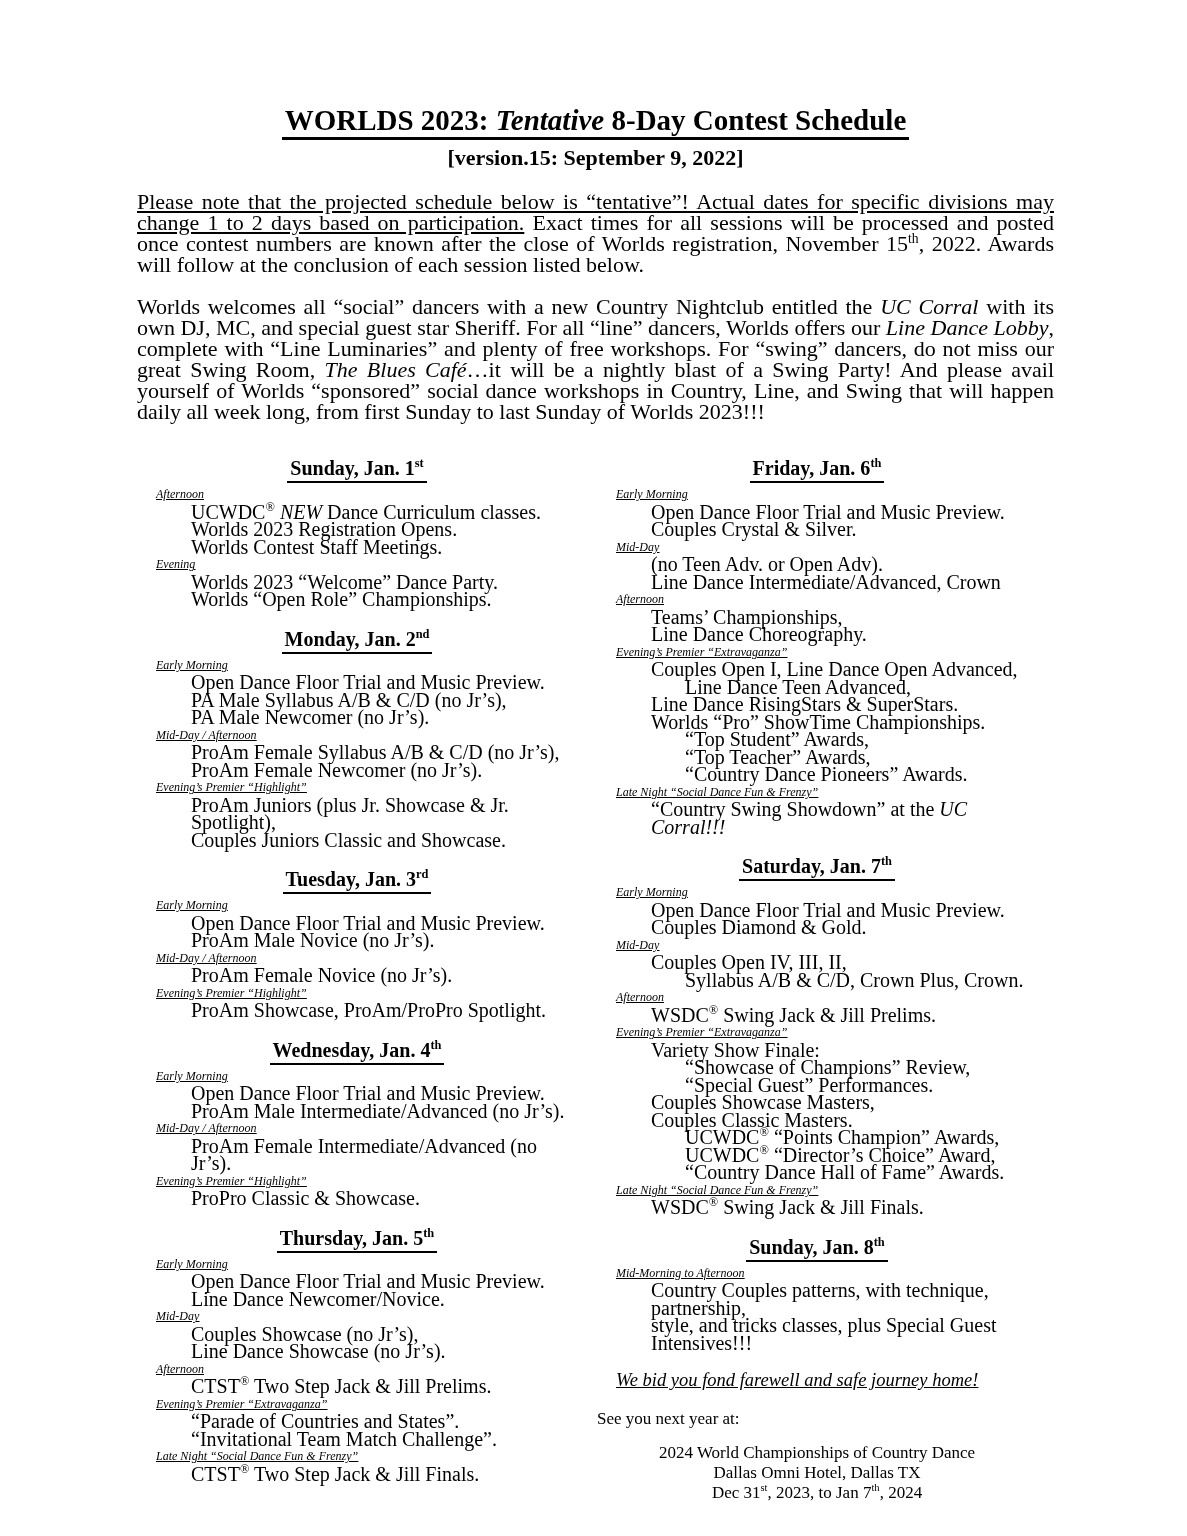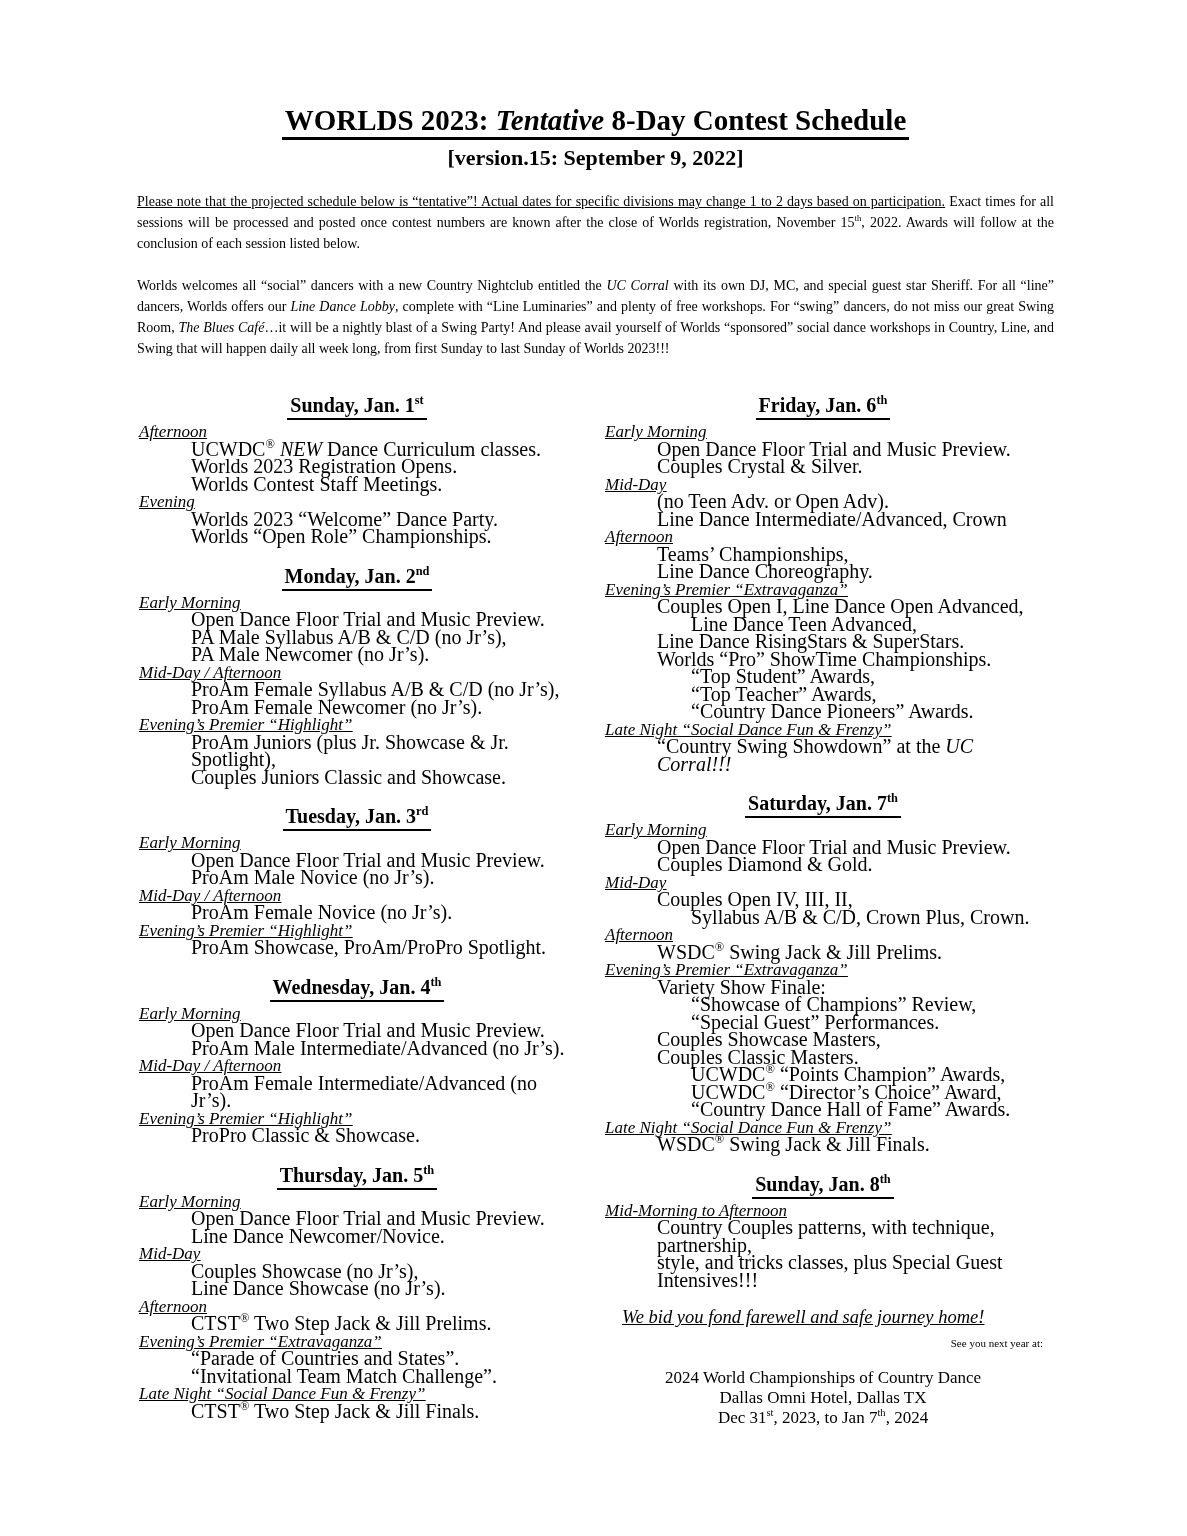--- a/index.html
+++ b/index.html
@@ -12,7 +12,7 @@
   .title{text-align:center;font-size:29px;font-weight:bold;line-height:1.12;}
   .title-text{display:inline-block;border-bottom:3px solid #000;padding:0 3px 1px 3px;}
   .version{text-align:center;font-weight:bold;font-size:22px;margin-top:5px;}
-  .intro p{font-size:14px;line-height:21px;text-align:justify;margin:0;}
+  .intro p{font-size:22px;line-height:21px;text-align:justify;margin:0;}
   .intro .p1{margin-top:20px;}
   .intro .p2{margin-top:21px;}
   .useg{text-decoration:underline;}

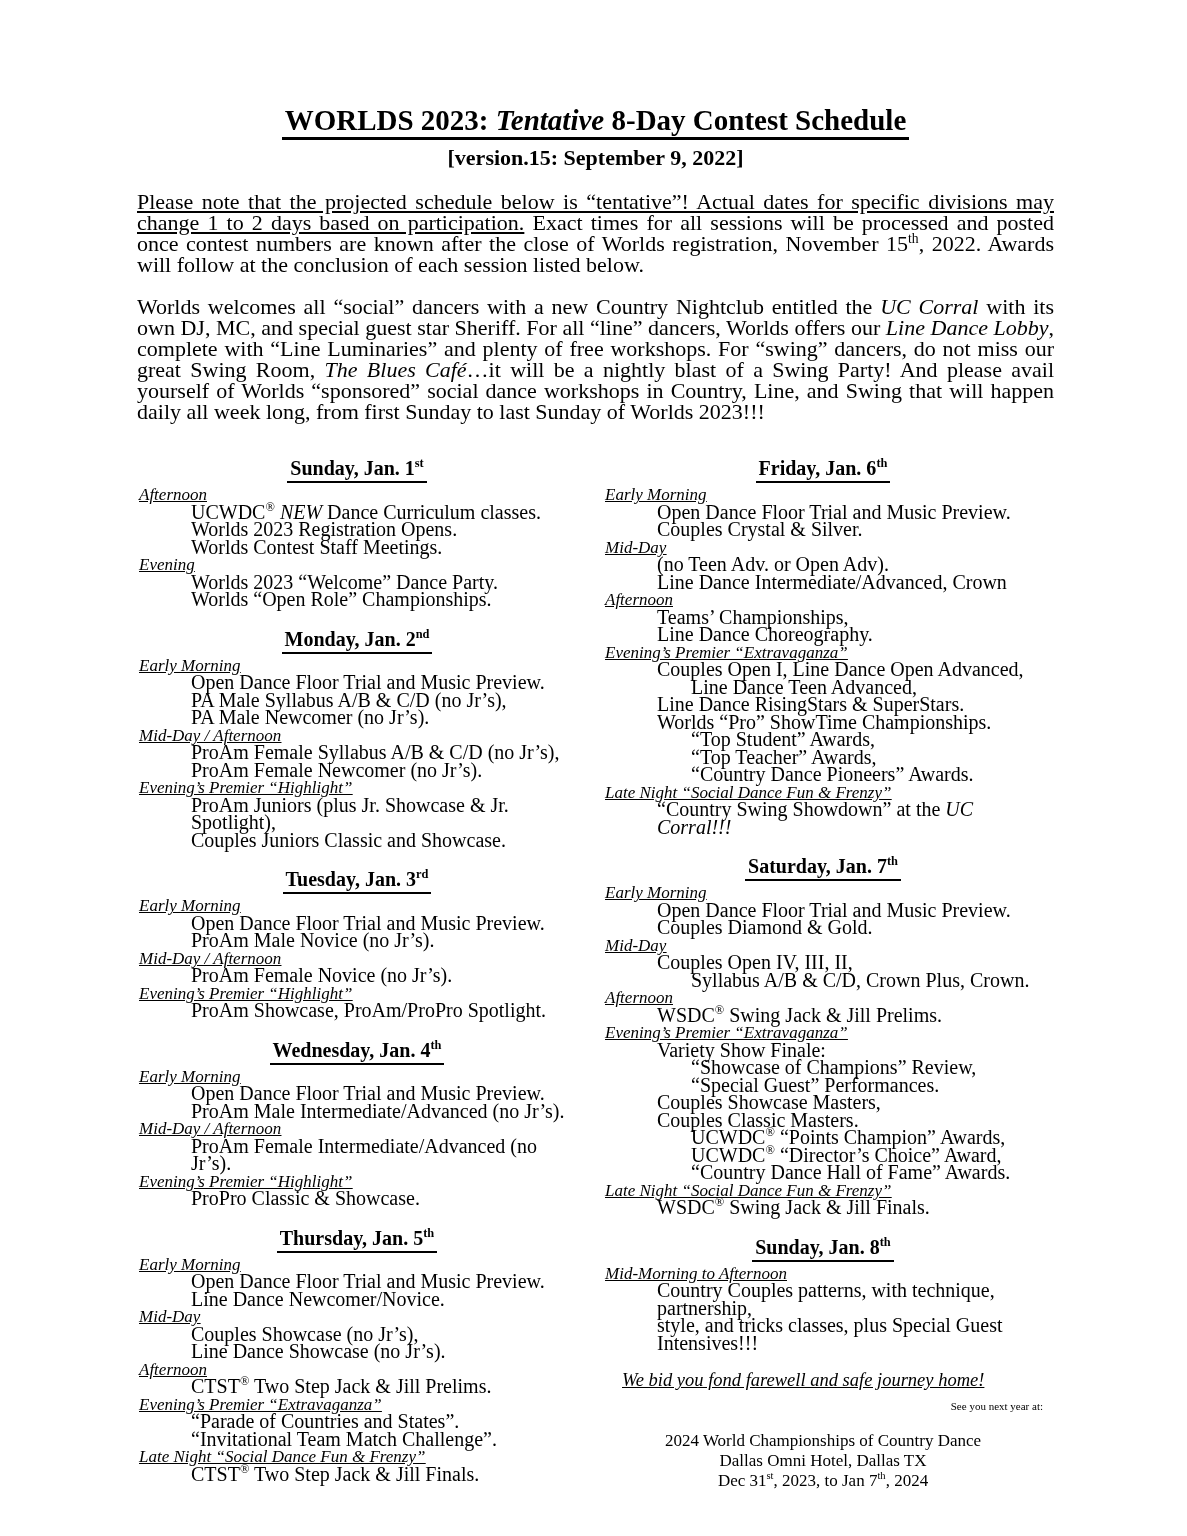--- a/index.html
+++ b/index.html
@@ -17,7 +17,7 @@
   .intro .p2{margin-top:21px;}
   .useg{text-decoration:underline;}
   sup{font-size:0.62em;line-height:0;vertical-align:super;}
-  .cols{display:flex;gap:26px;margin-top:34px;}
+  .cols{display:flex;gap:20px;margin-top:34px;}
   .col{width:440px;flex:none;}
   .day{margin-bottom:18px;}
   .day-head{text-align:center;font-weight:bold;font-size:20px;line-height:25px;margin-bottom:3px;}

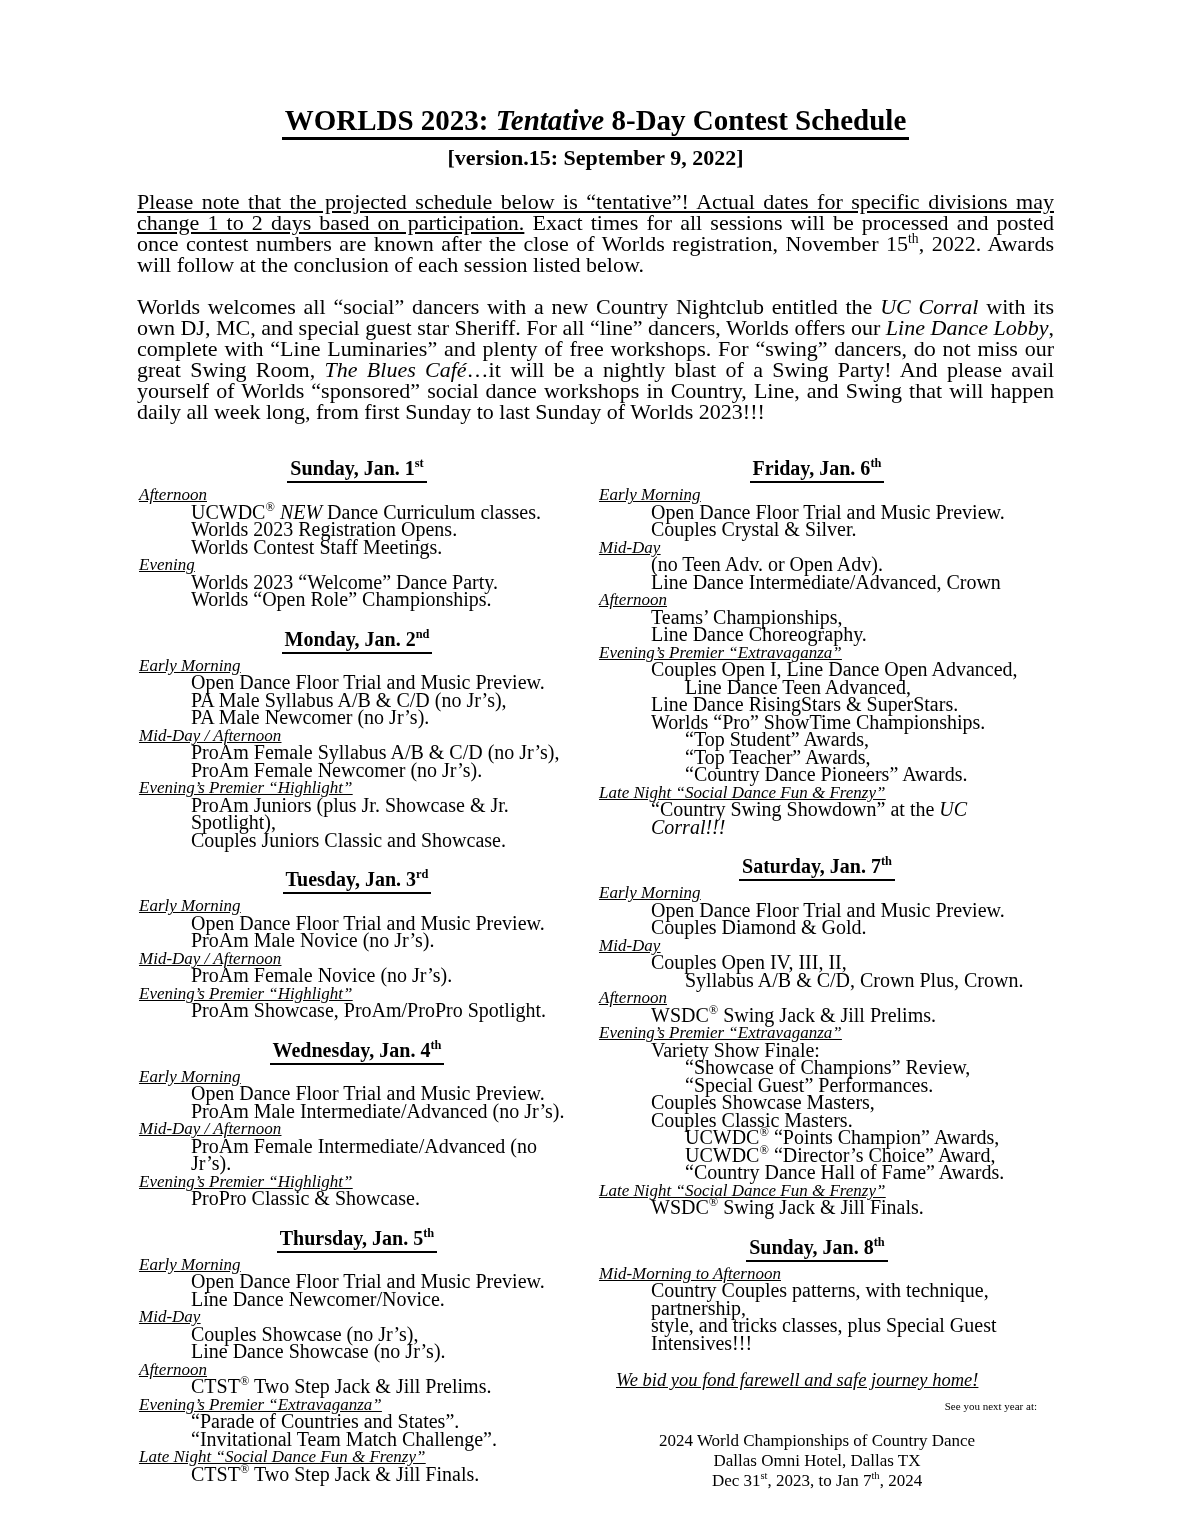--- a/index.html
+++ b/index.html
@@ -22,7 +22,7 @@
   .day{margin-bottom:18px;}
   .day-head{text-align:center;font-weight:bold;font-size:20px;line-height:25px;margin-bottom:3px;}
   .day-head-text{display:inline-block;border-bottom:2px solid #000;padding:0 3px 0 3px;}
-  .time-head{font-style:italic;font-size:17px;line-height:17.5px;margin-left:2px;text-decoration:underline;}
+  .time-head{font-style:italic;font-size:12px;line-height:17.5px;margin-left:19px;text-decoration:underline;}
   .time-head-text{text-decoration:underline;}
   .item{font-size:20px;line-height:17.5px;padding-left:54px;}
   .item.lvl2{padding-left:88px;}

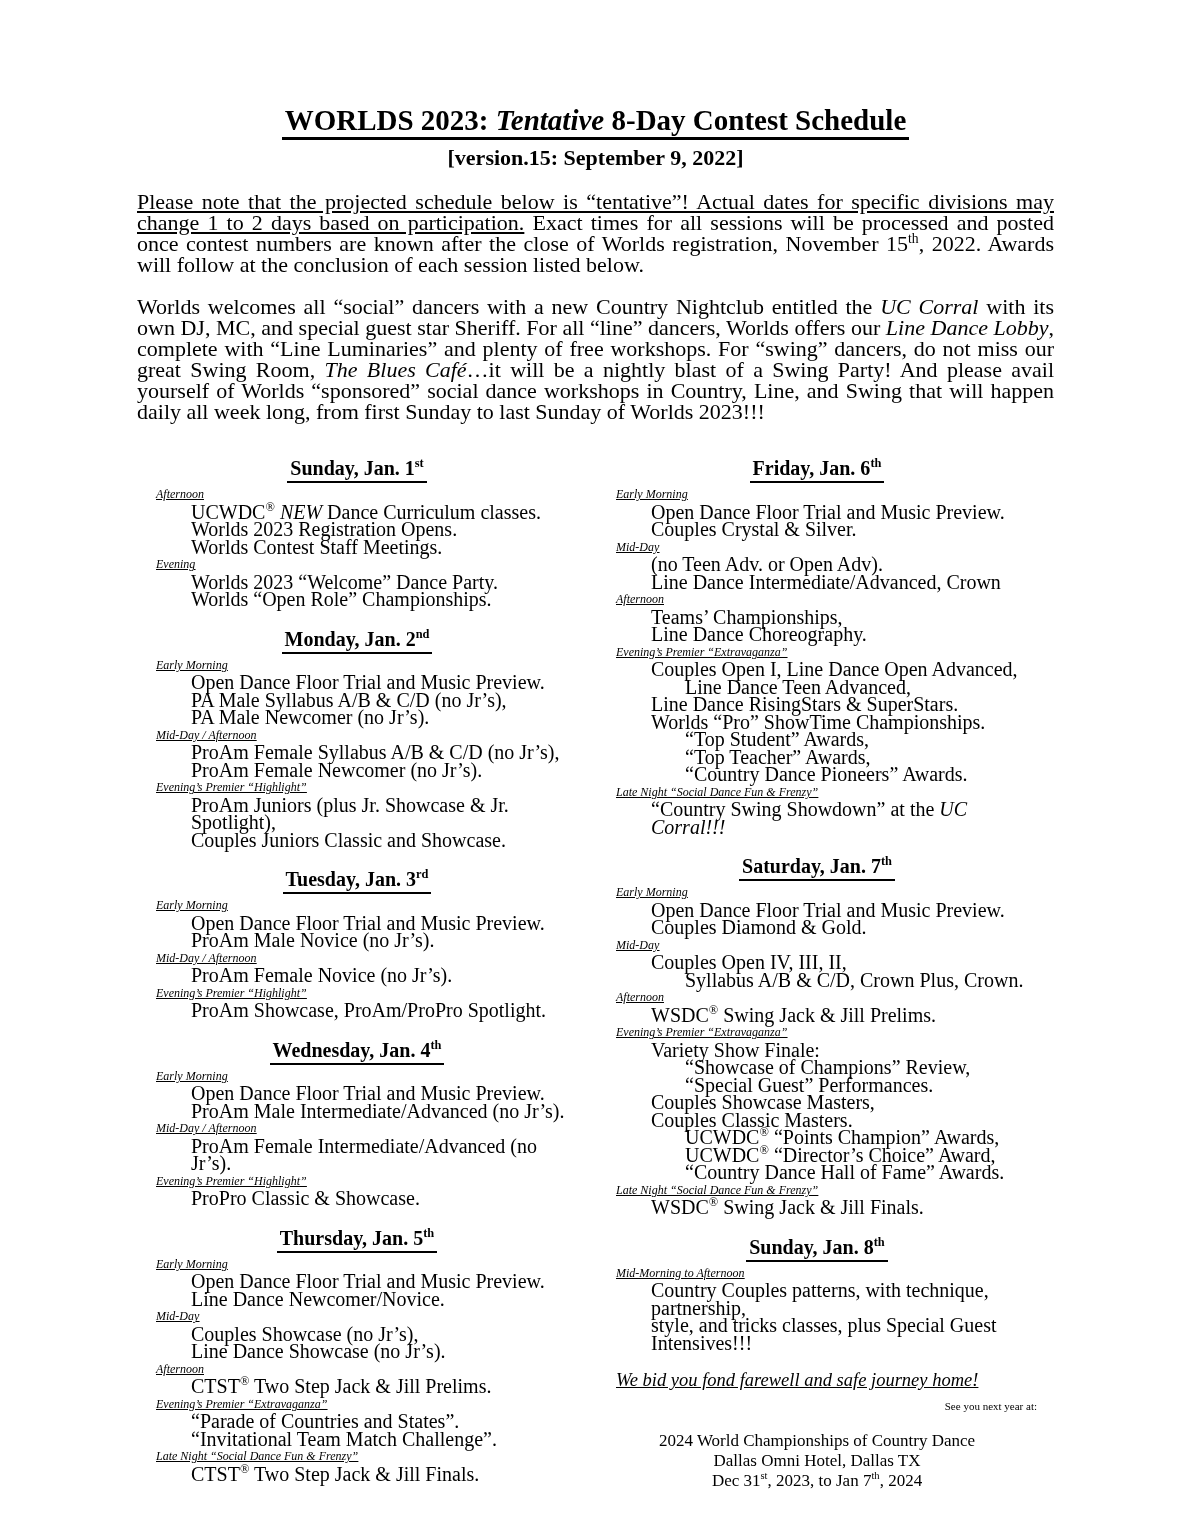--- a/index.html
+++ b/index.html
@@ -28,7 +28,7 @@
   .item.lvl2{padding-left:88px;}
   .farewell{margin-top:16px;margin-left:19px;font-style:italic;font-size:18.5px;line-height:21px;}
   .farewell-text{text-decoration:underline;}
-  .see-you{text-align:right;font-size:11px;line-height:19px;margin-top:6px;}
+  .see-you{text-align:left;font-size:17px;line-height:19px;margin-top:18px;}
   .footer{margin-top:15px;text-align:center;font-size:17px;line-height:20px;}
 </style>
 </head>

